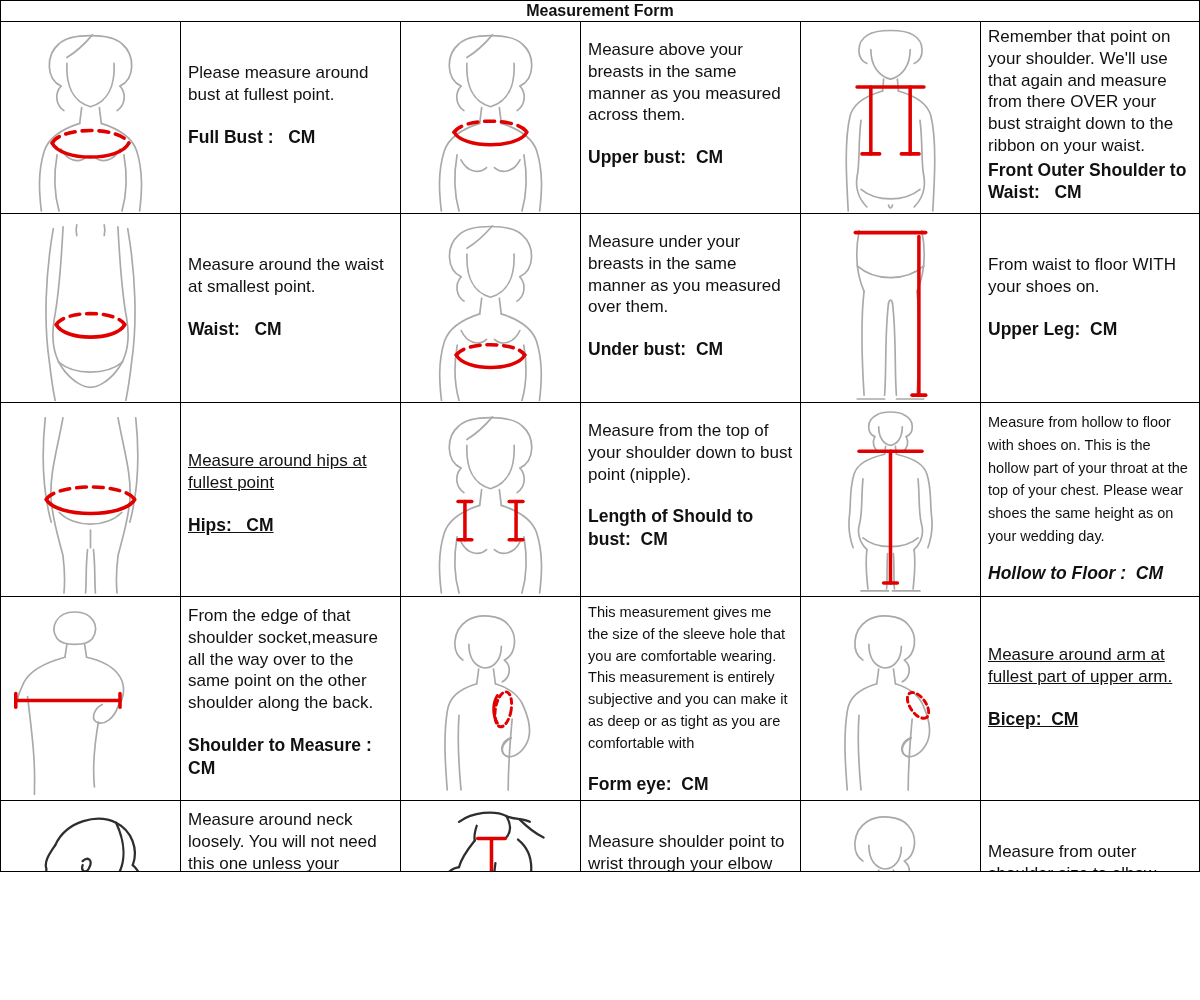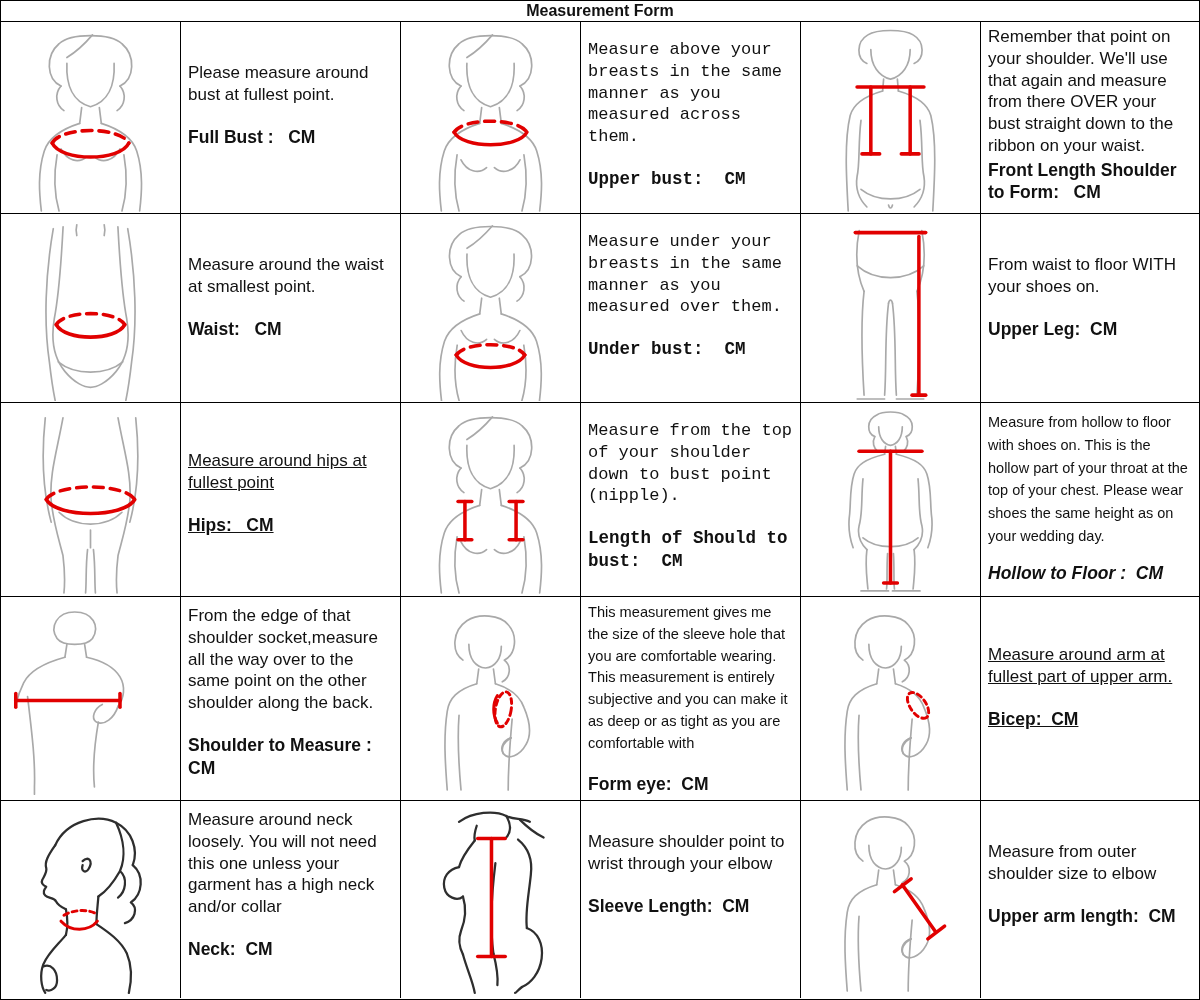--- a/index.html
+++ b/index.html
@@ -8,7 +8,7 @@
   *{margin:0;padding:0;box-sizing:border-box;}
   html,body{background:#fff;}
   body{font-family:"Liberation Sans", sans-serif;color:#111;}
-  .sheet{width:1200px;height:1000px;border:1px solid var(--grid);background:var(--paper);overflow:hidden;}
+  .sheet{width:1200px;height:872px;border:1px solid var(--grid);background:var(--paper);overflow:hidden;}
   .hdr{height:21px;border-bottom:1px solid var(--grid);display:flex;align-items:center;justify-content:center;
        font-weight:bold;font-size:16px;}
   .grid{display:grid;grid-template-columns:180px 220px 180px 220px 180px 218px;

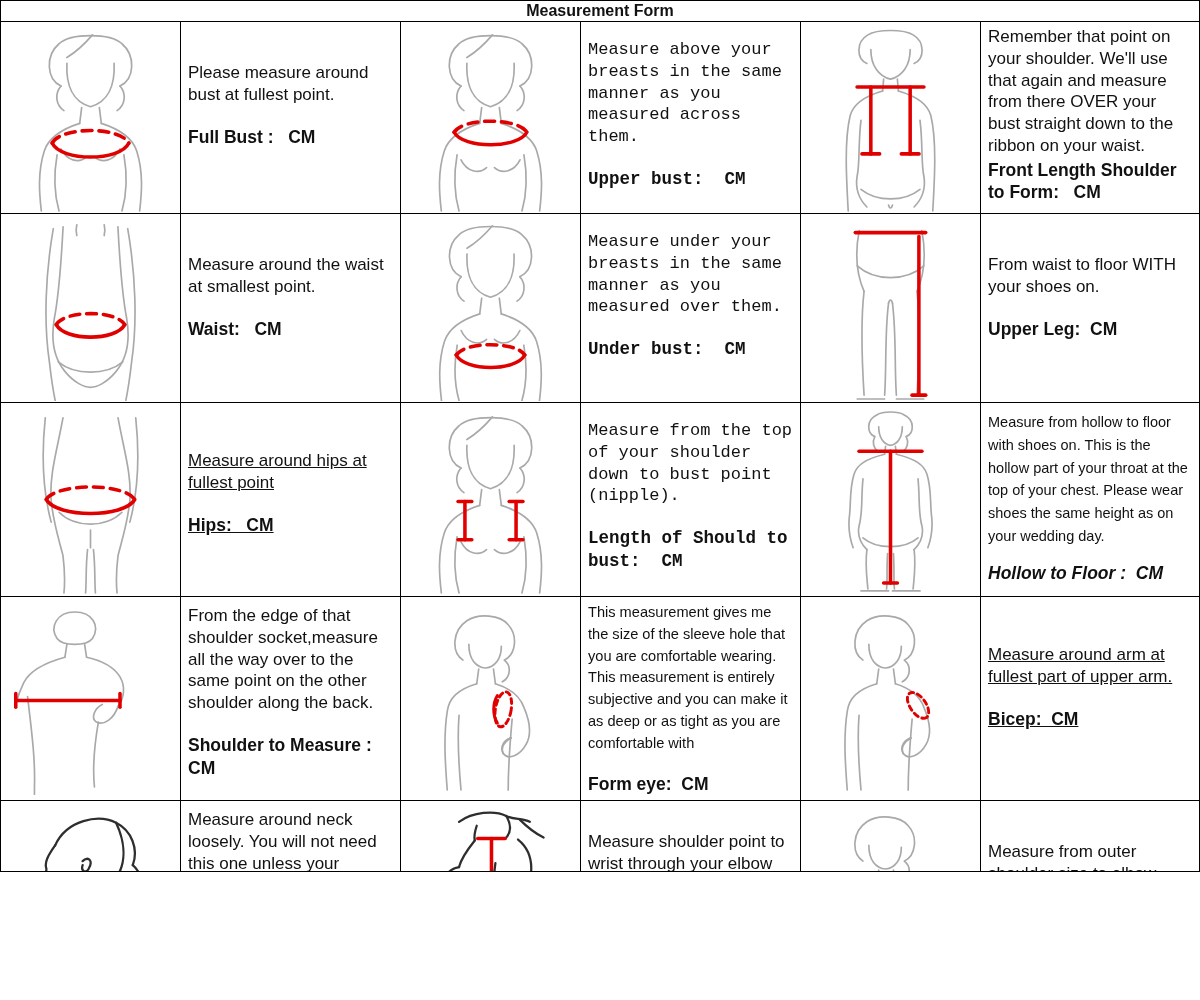--- a/index.html
+++ b/index.html
@@ -24,7 +24,7 @@
   .txt-cell .label.mt14{margin-top:14px;font-style:italic;}
   .small .body{font-size:14.5px;line-height:1.5;}
   .small4 .body{font-size:14.6px;line-height:1.42;}
-  .pt-a{padding-top:4px;} .pt-b{padding-top:8px;} .pt-c{padding-top:17px;font-family:Liberation Mono, monospace;}
+  .pt-a{padding-top:4px;} .pt-b{padding-top:8px;} .pt-c{padding-top:17px;}
   .pt-d{padding-top:30px;} .pt-e{padding-top:40px;} .pt-f{padding-top:47px;text-decoration:underline;}
   .fig path,.fig ellipse{fill:none;stroke-linecap:round;stroke-linejoin:round;}
   .g{stroke:var(--figure_light);stroke-width:1.7;}

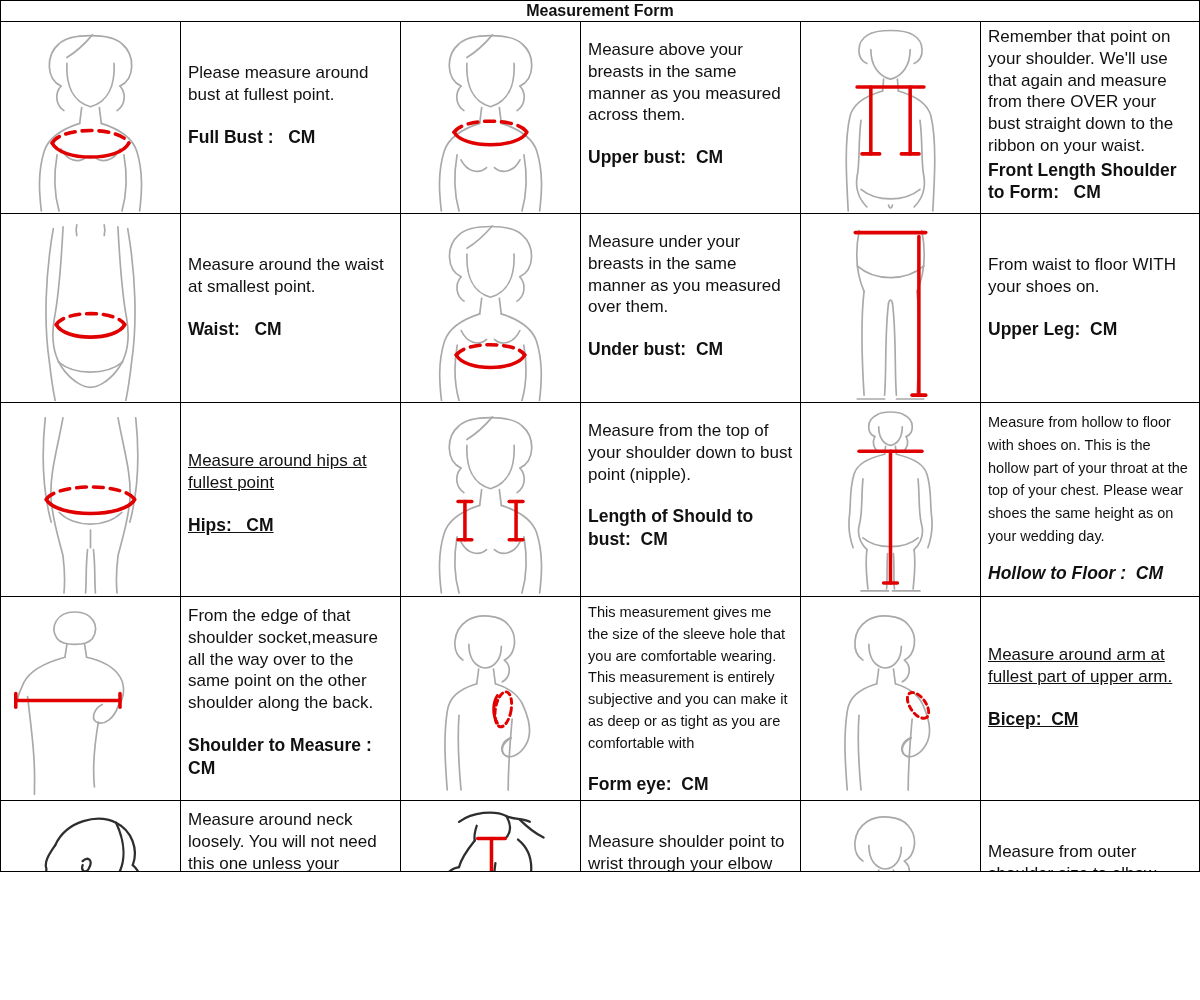--- a/index.html
+++ b/index.html
@@ -109,7 +109,7 @@
     </div>
     <div class="cell txt-cell pt-a lastcol">
       <span class="body">Remember that point on your shoulder. We'll use that again and measure from there OVER your bust straight down to the ribbon on your waist.</span>
-      <span class="label tight">Front Length Shoulder to Form:   CM</span>
+      <span class="label tight">Front Outer Shoulder to Waist:   CM</span>
     </div>
 
     <div class="cell img-cell">

